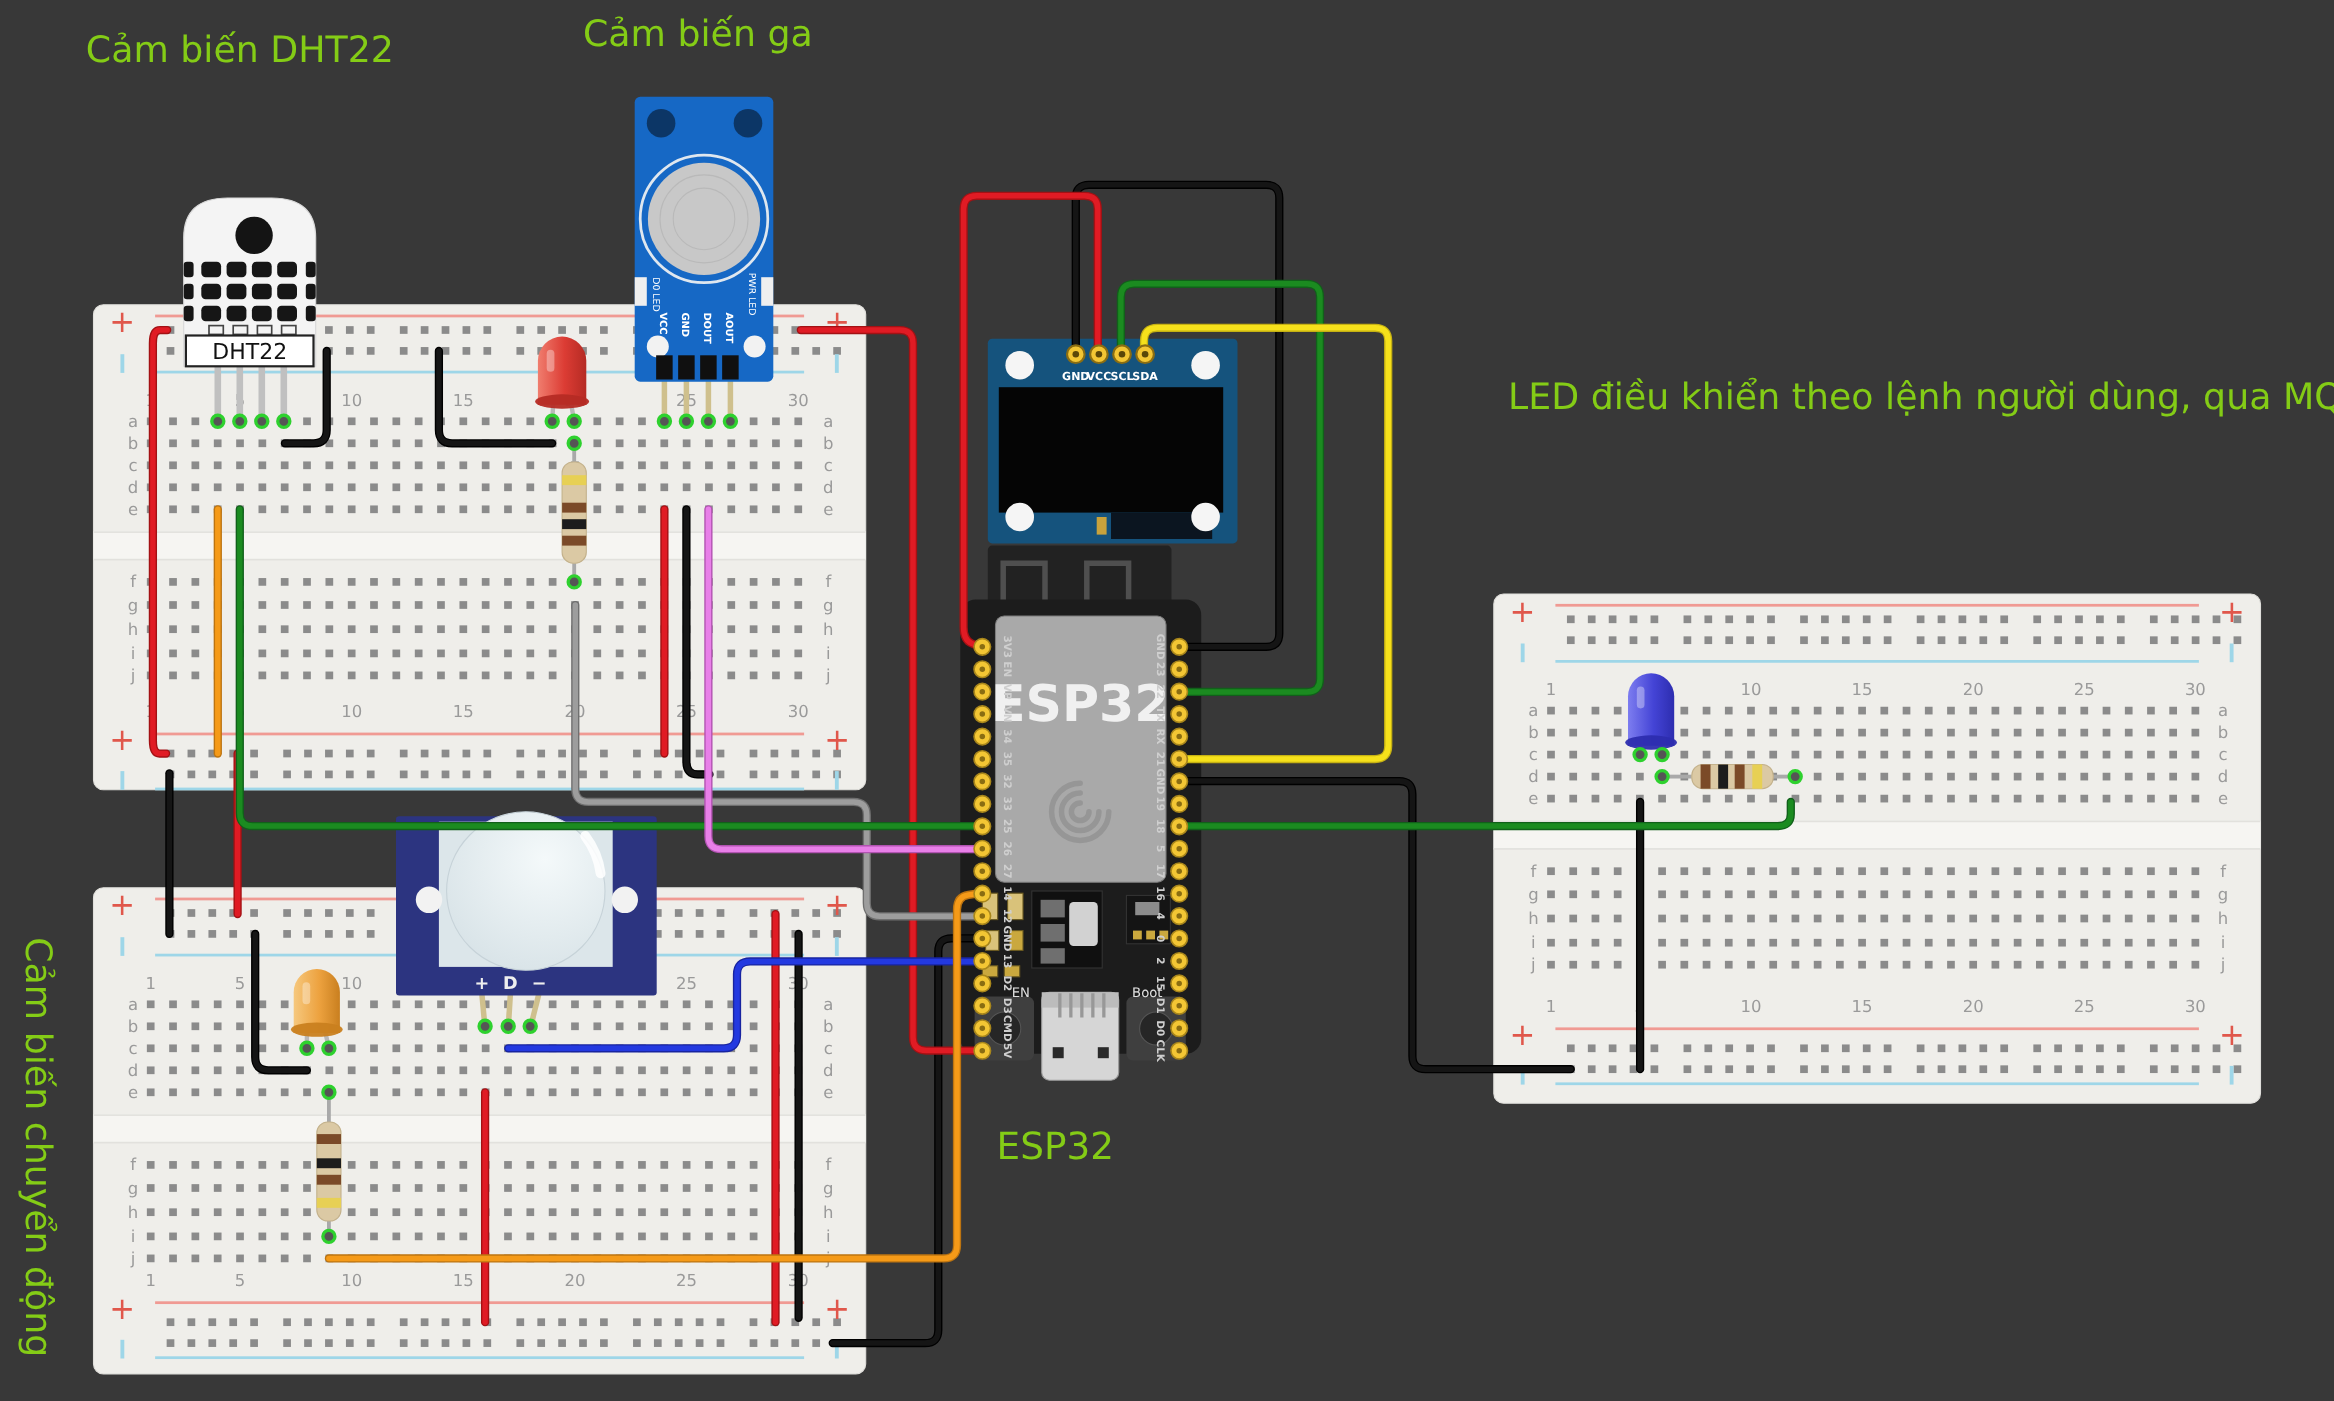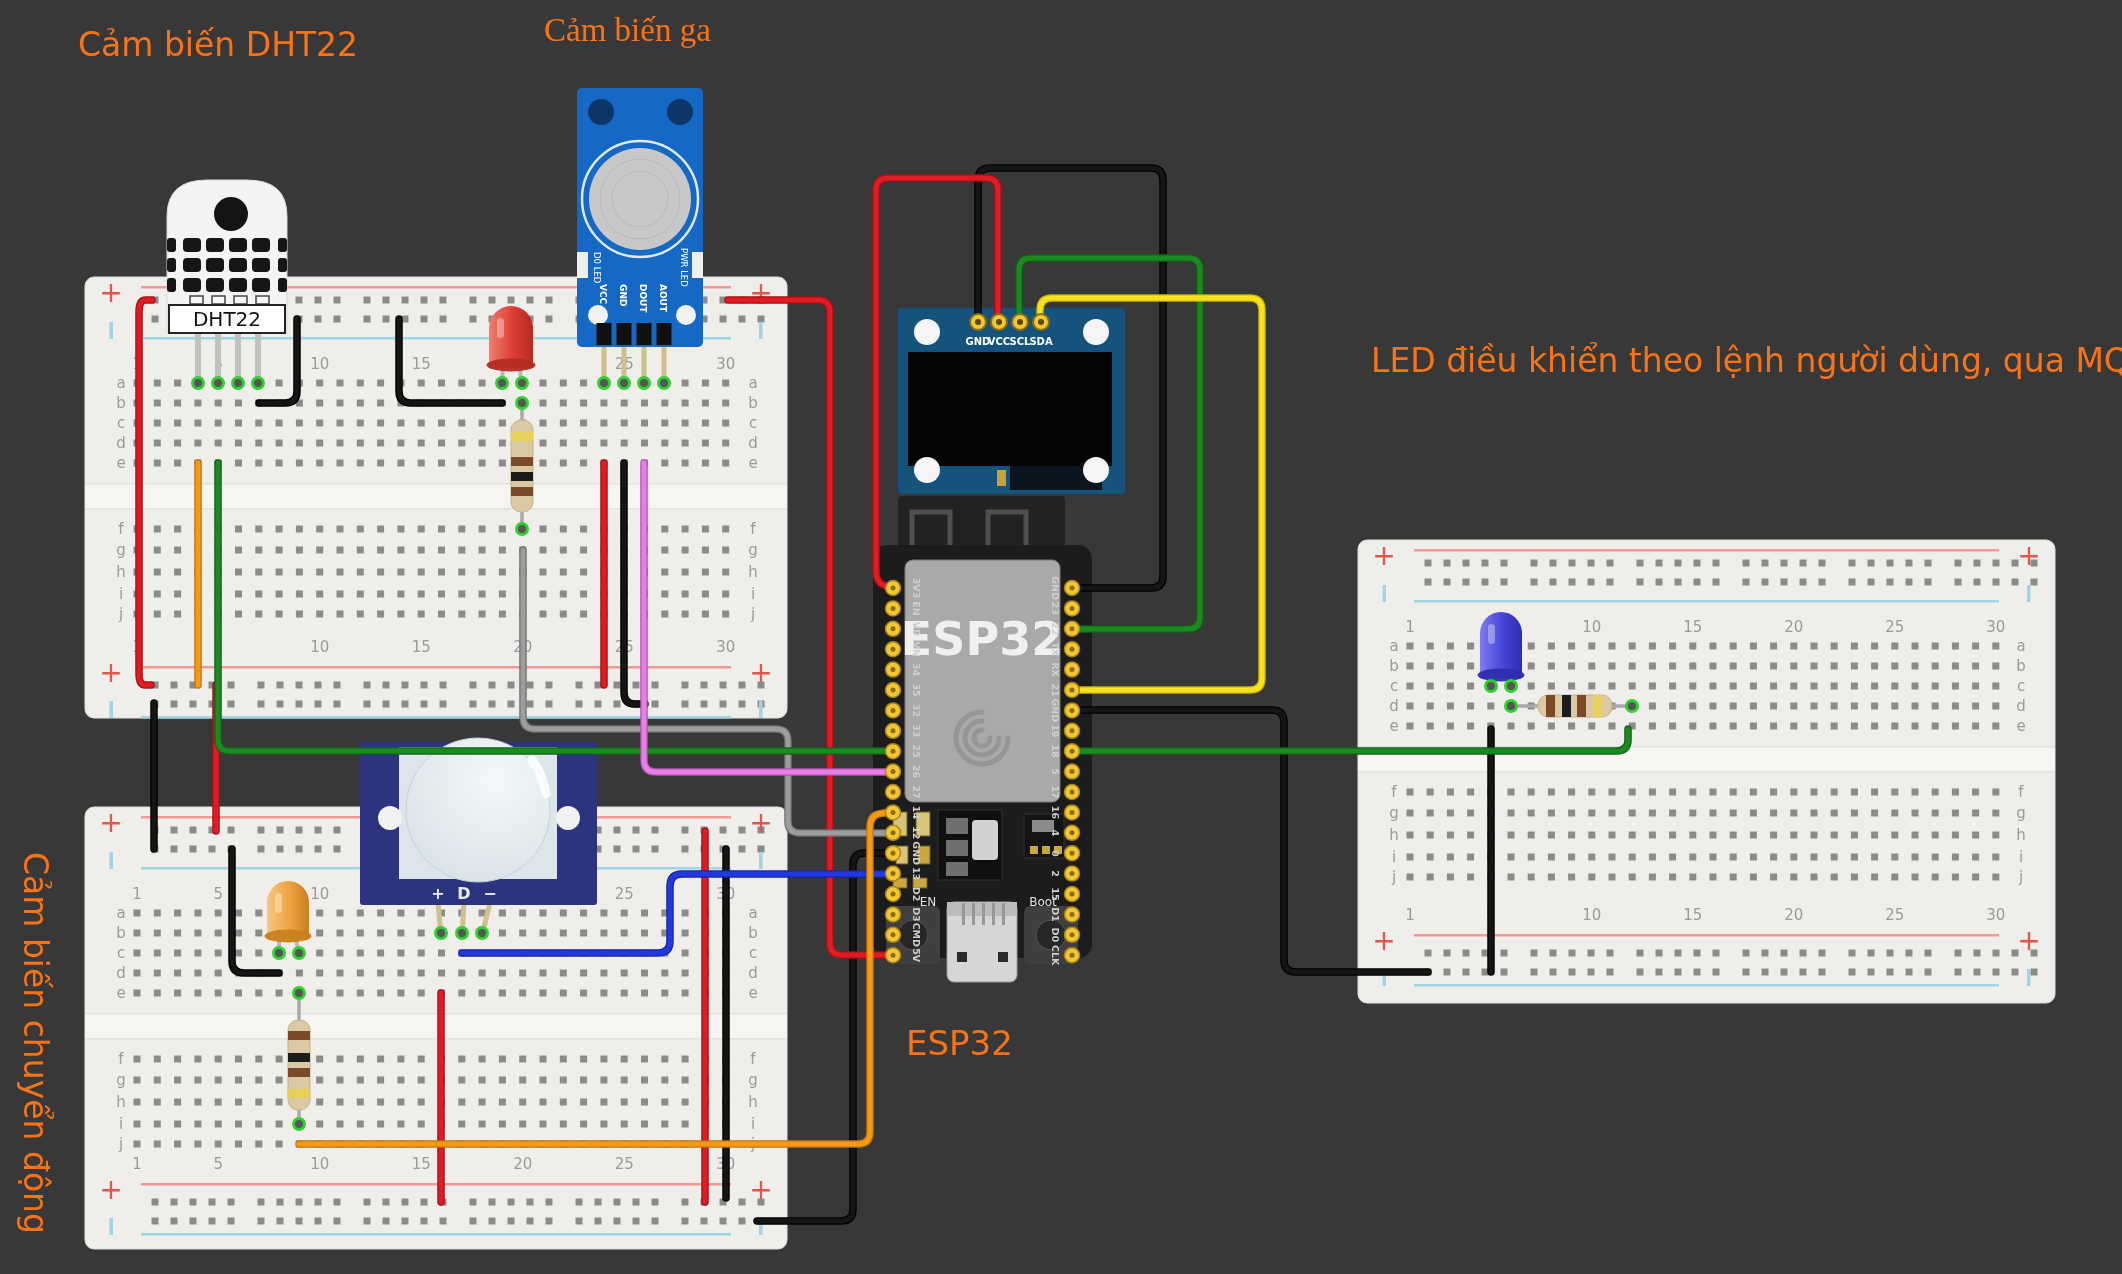--- a/index.html
+++ b/index.html
@@ -6,7 +6,7 @@
   #canvas{position:relative;width:2122px;height:1274px;background:#383838;overflow:hidden;
           font-family:"DejaVu Sans","Liberation Sans",sans-serif;}
   #scene{position:absolute;left:0;top:0;}
-  .scene-label{position:absolute;color:#f97316;white-space:nowrap;line-height:1.15;}
+  .scene-label{position:absolute;color:#84cc16;white-space:nowrap;line-height:1.15;}
   .scene-label.vertical{writing-mode:vertical-rl;text-orientation:mixed;}
   svg text{font-family:"DejaVu Sans","Liberation Sans",sans-serif;}
 </style>

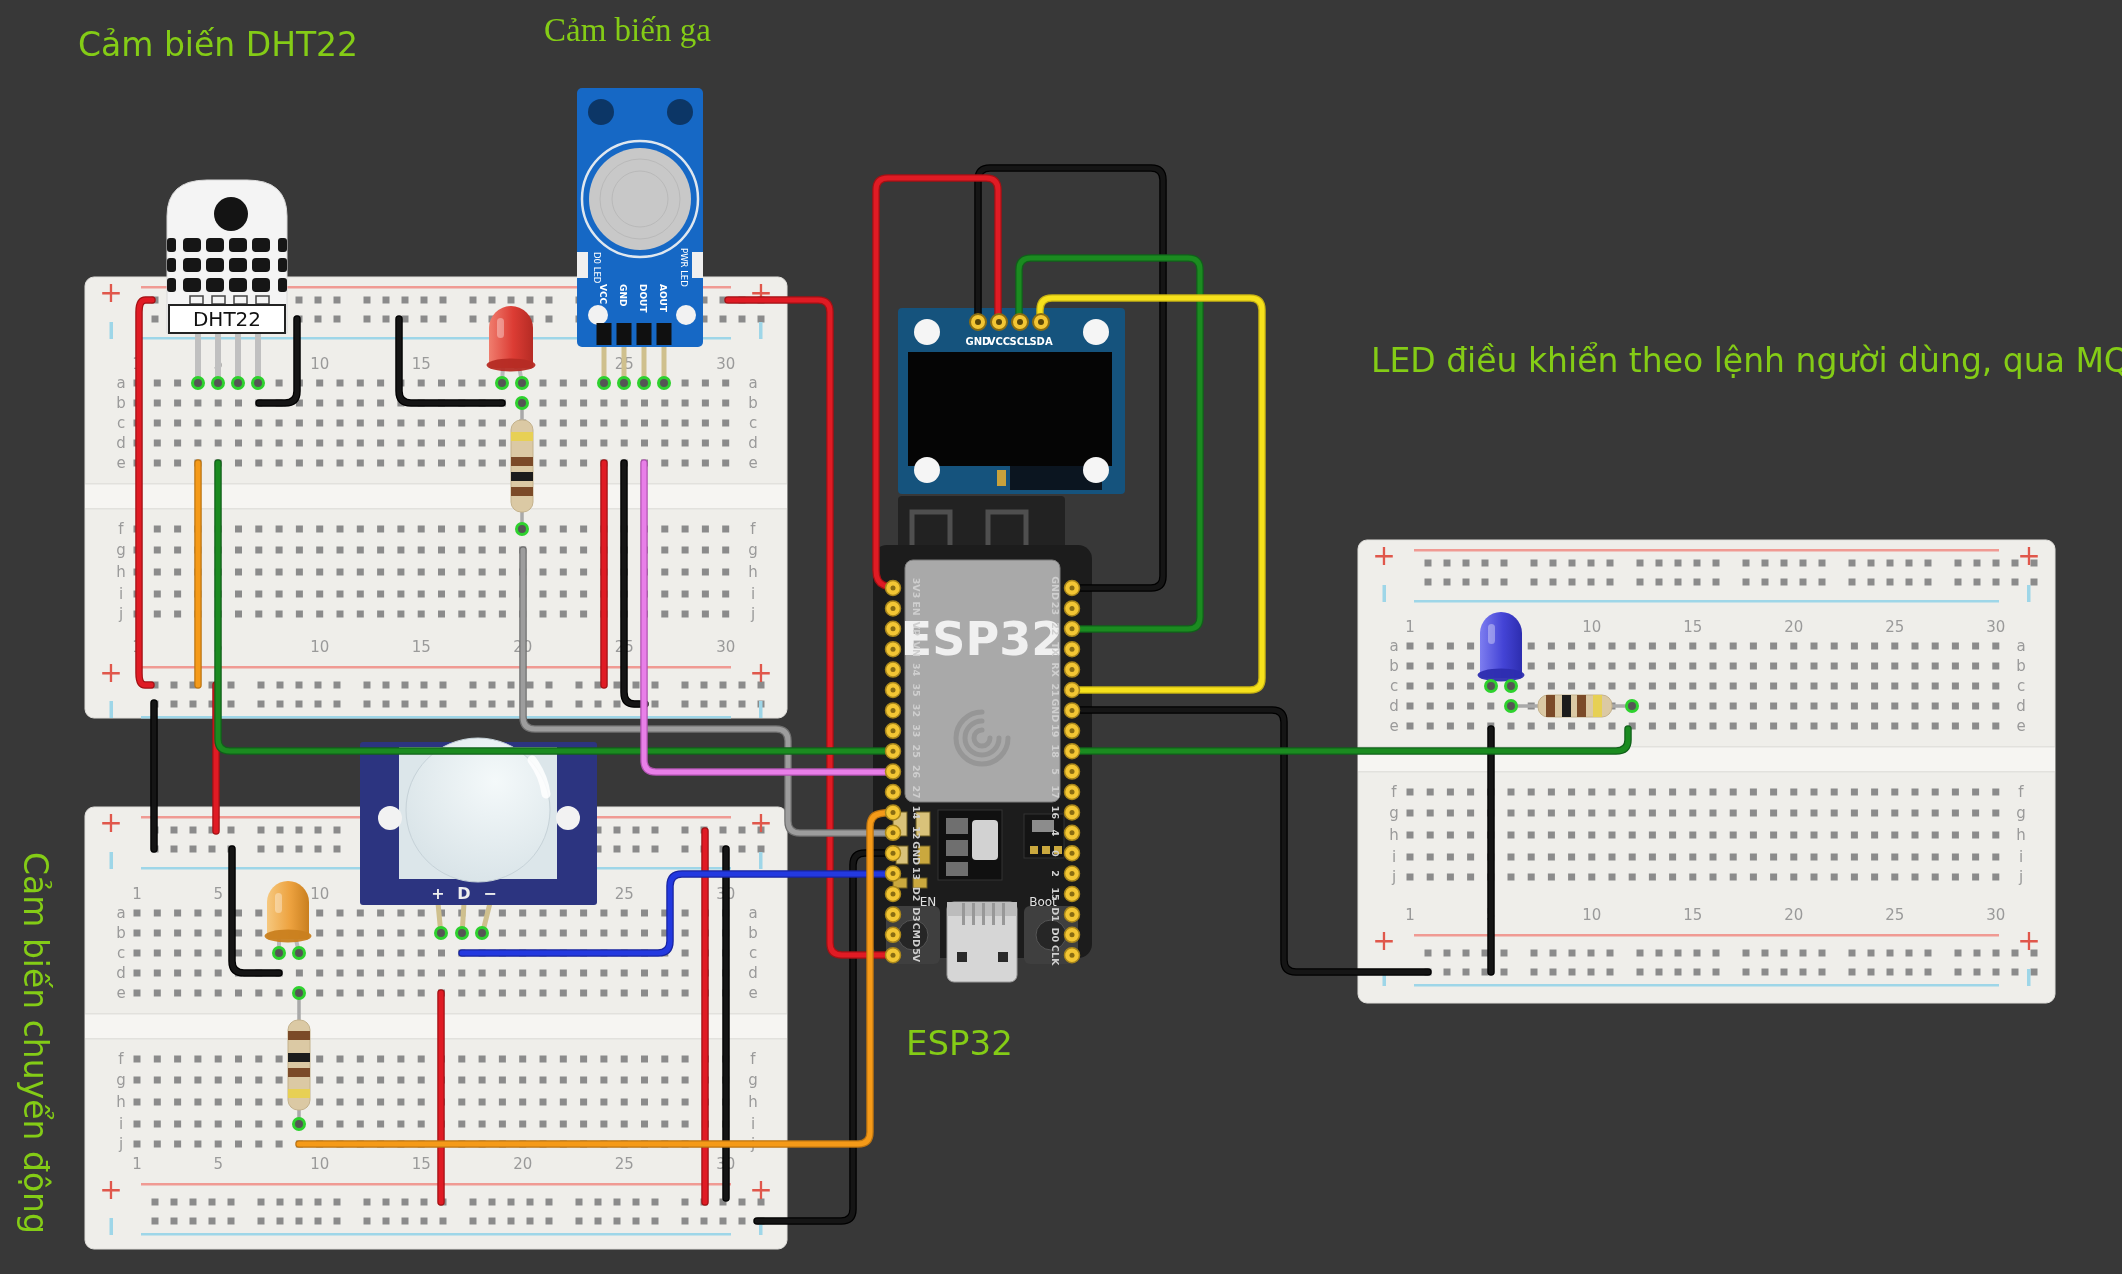--- a/index.html
+++ b/index.html
@@ -1891,7 +1891,7 @@
       </defs>
     </svg>
   <div class="scene-label" id="lbl-dht22" style="left: 78px; top: 26px; font-size: 33px;">Cảm biến DHT22</div>
-  <div class="scene-label" id="lbl-gas" style="left: 544px; top: 12px; font-size: 33px; font-family: Liberation Serif, serif;">Cảm biến ga</div>
+  <div class="scene-label" id="lbl-gas" style="left: 530px; top: 12px; font-size: 33px;">Cảm biến ga</div>
   <div class="scene-label vertical" id="lbl-motion" style="left: 16px; top: 852px; font-size: 33px;">Cảm biến chuyển động</div>
   <div class="scene-label" id="lbl-mqtt" style="left: 1371px; top: 342px; font-size: 33px;">LED điều khiển theo lệnh người dùng, qua MQTT</div>
   <div class="scene-label" id="lbl-esp32" style="left: 906px; top: 1024px; font-size: 34px;">ESP32</div>

